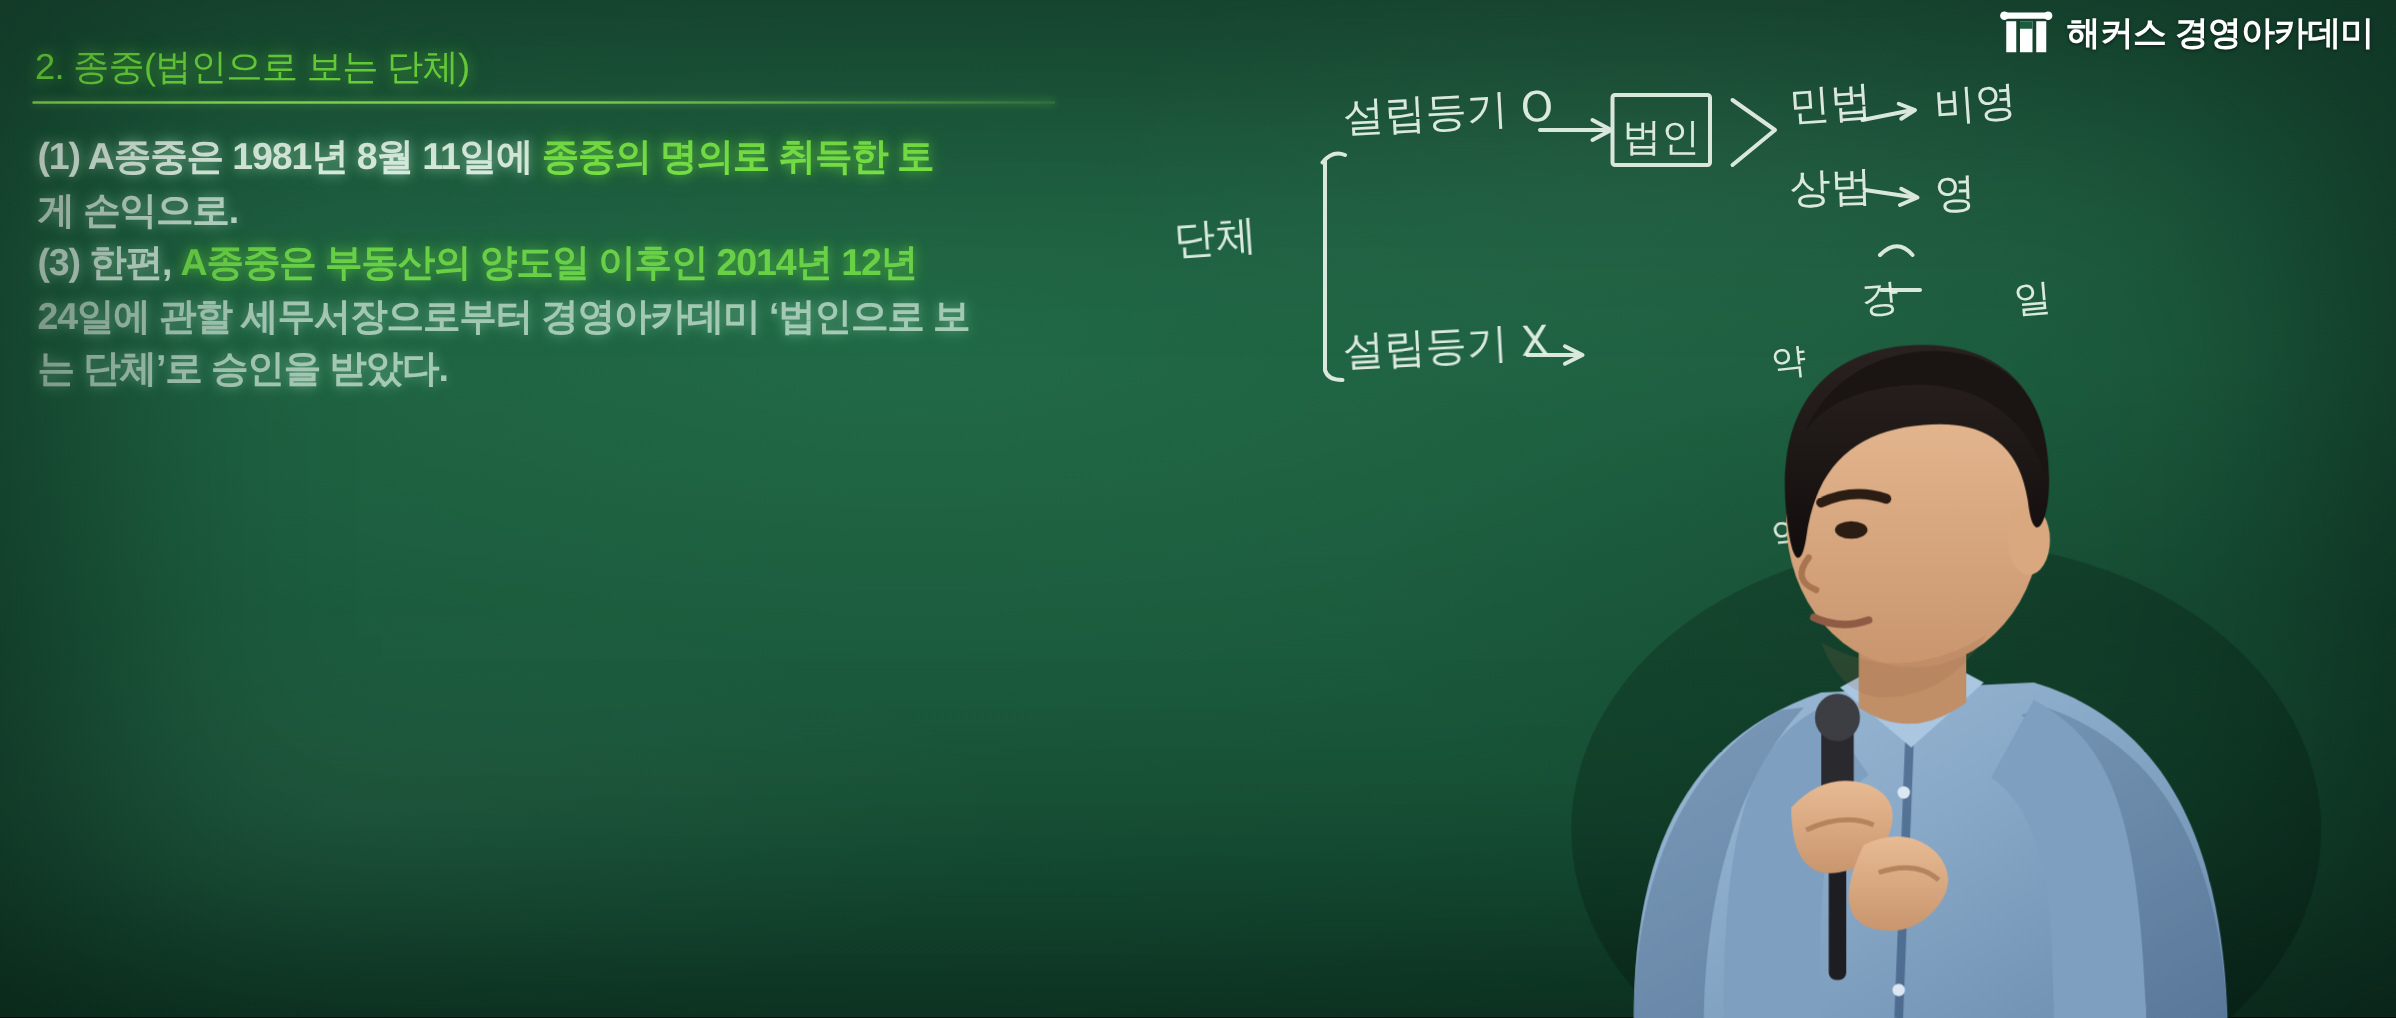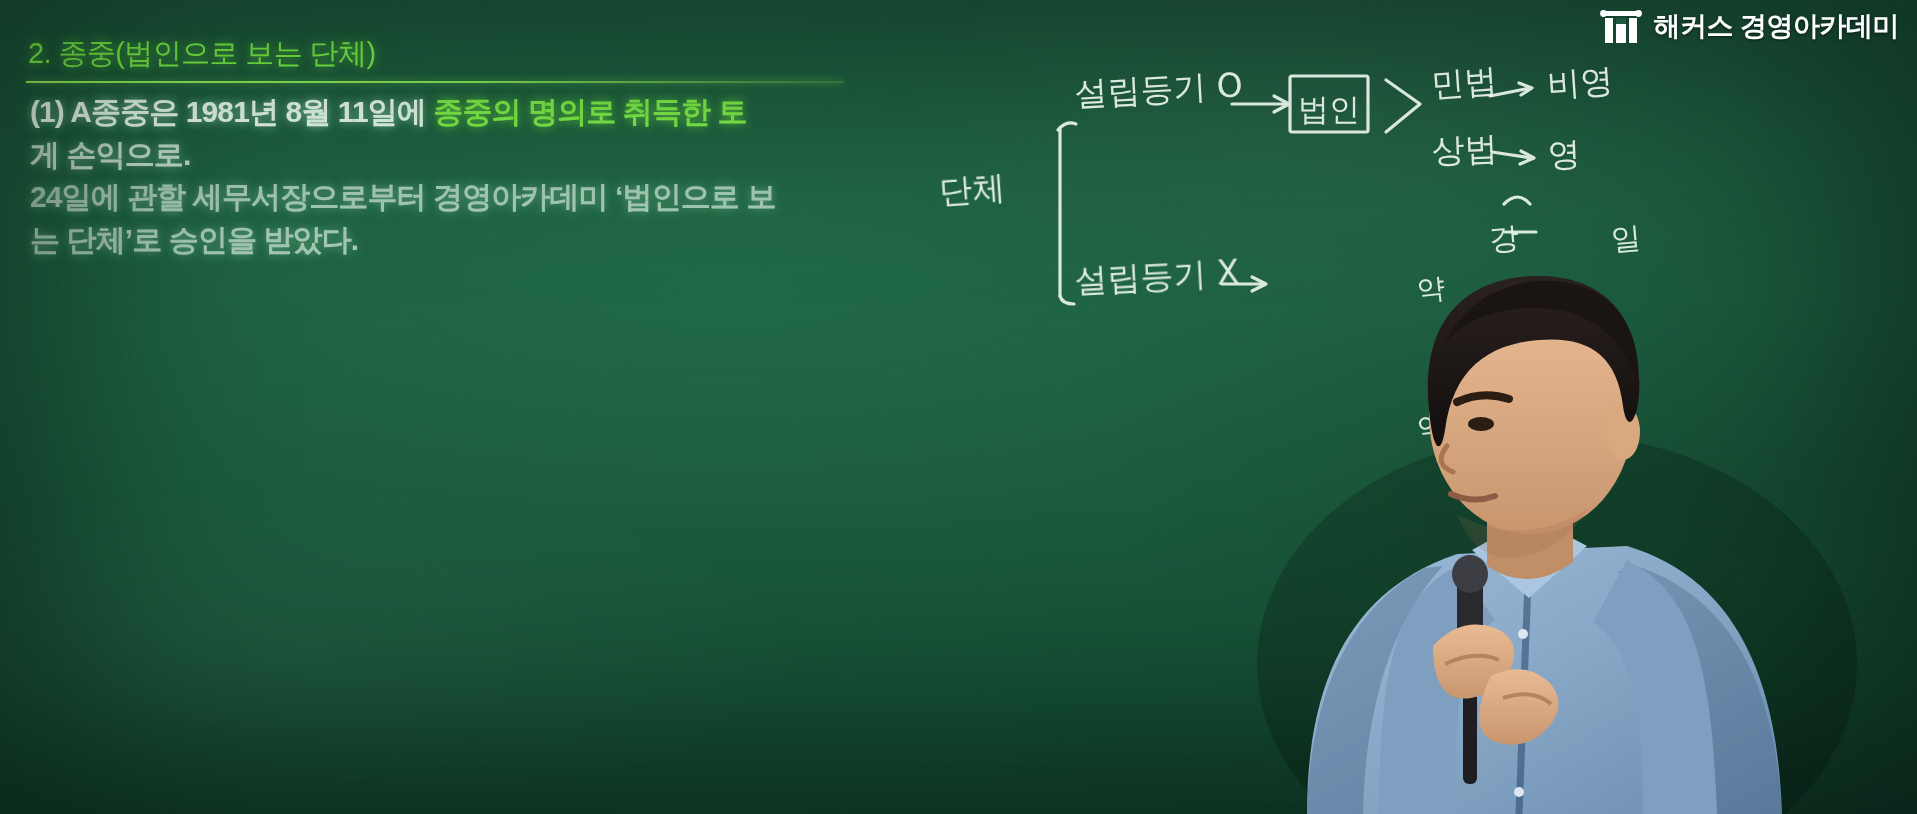--- a/index.html
+++ b/index.html
@@ -32,7 +32,7 @@
   
   .logo{
     position:absolute;top:8px;right:18px;
-    display:flex;align-items:center;gap:10px;
+    display:flex;gap:10px;
     z-index:9;
   }
   .logo-mark{width:44px;height:34px;display:block;}

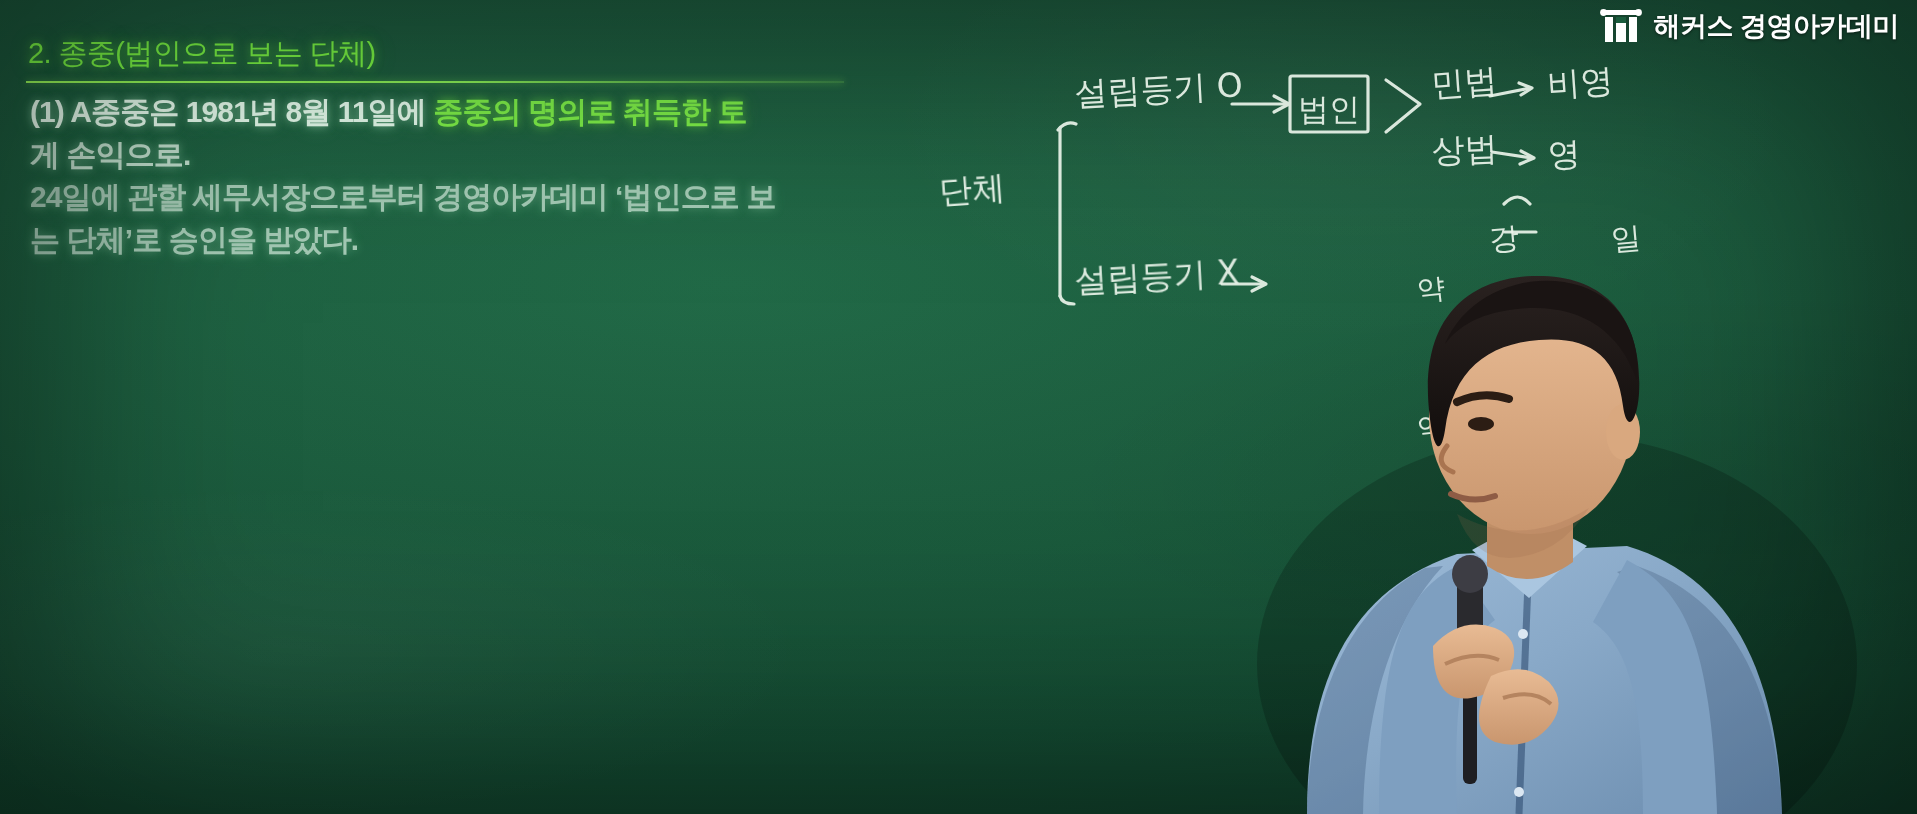--- a/index.html
+++ b/index.html
@@ -59,7 +59,7 @@
     box-shadow:0 0 7px rgba(150,255,90,.55);
   }
   .body{
-    margin-top:8px;padding-left:8px;
+    margin-top:22px;padding-left:8px;
     font-size:30px;font-weight:bold;line-height:1.42;
     letter-spacing:-.9px;
   }

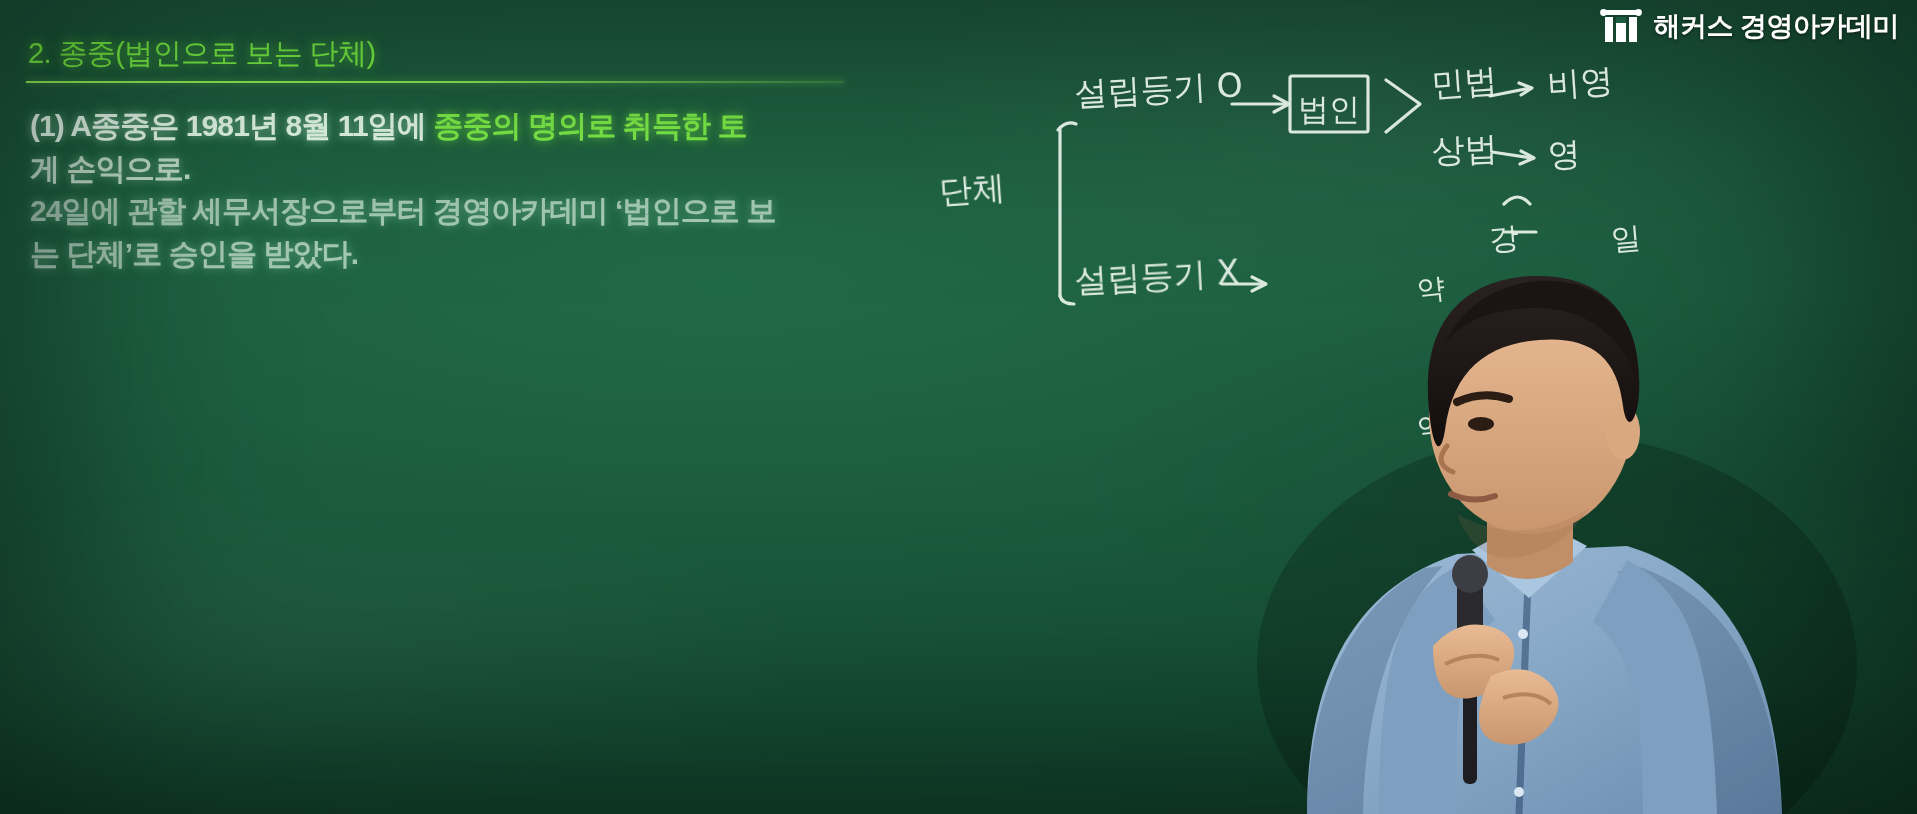--- a/index.html
+++ b/index.html
@@ -102,6 +102,9 @@
         <span class="w">게 손익으로.</span>
       </div>
 
+      <div class="ln fade2">
+        <span class="w">(3) 한편, </span><span class="g">A종중은 부동산의 양도일 이후인 2014년 12년</span>
+      </div>
       <div class="ln fade3">
         <span class="w">24일에 관할 세무서장으로부터 경영아카데미 ‘법인으로 보</span>
       </div>

